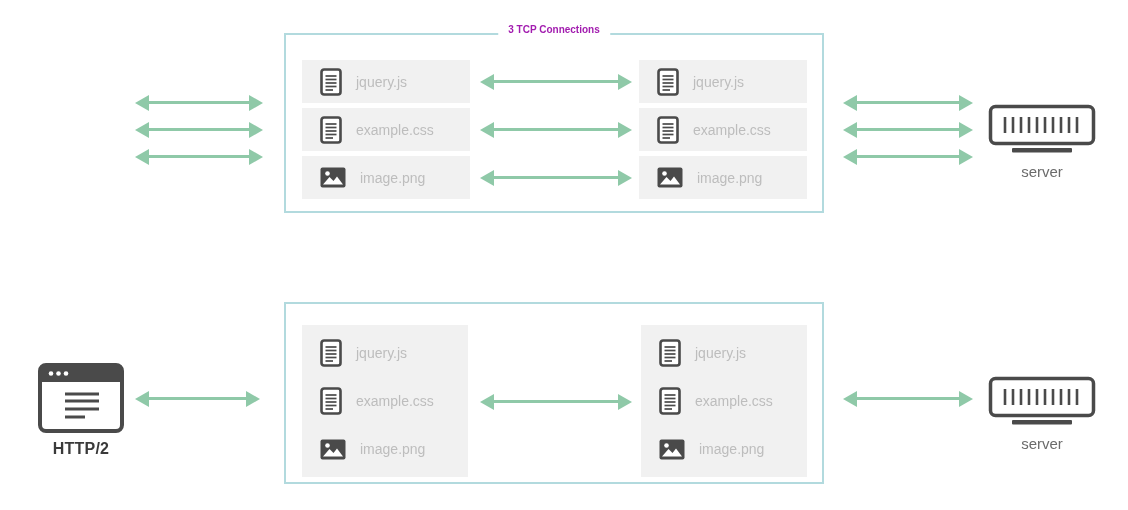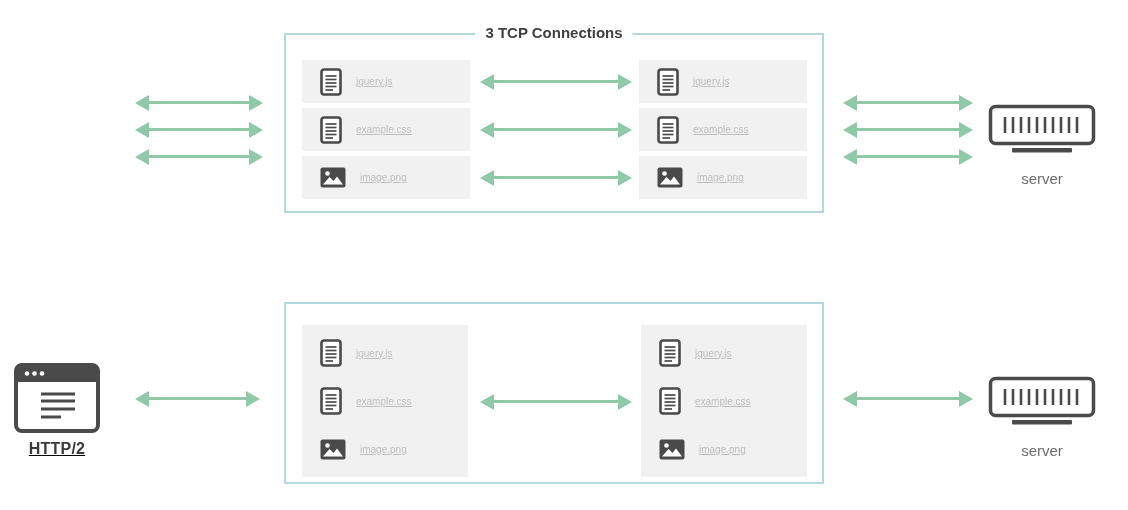--- a/index.html
+++ b/index.html
@@ -16,7 +16,7 @@
   .tcp-box{position:absolute;left:284px;width:540px;border:2px solid #b2dade;box-sizing:border-box;background:#ffffff;}
   .box-title{
     position:absolute;top:-11px;left:50%;transform:translateX(-50%);
-    background:#ffffff;padding:0 10px;font-size:15px;font-weight:bold;color:#404040;white-space:nowrap;
+    background:#ffffff;padding:0 10px;font-size:10px;font-weight:bold;color:#a21caf;white-space:nowrap;
   }
   
   .file-chip{

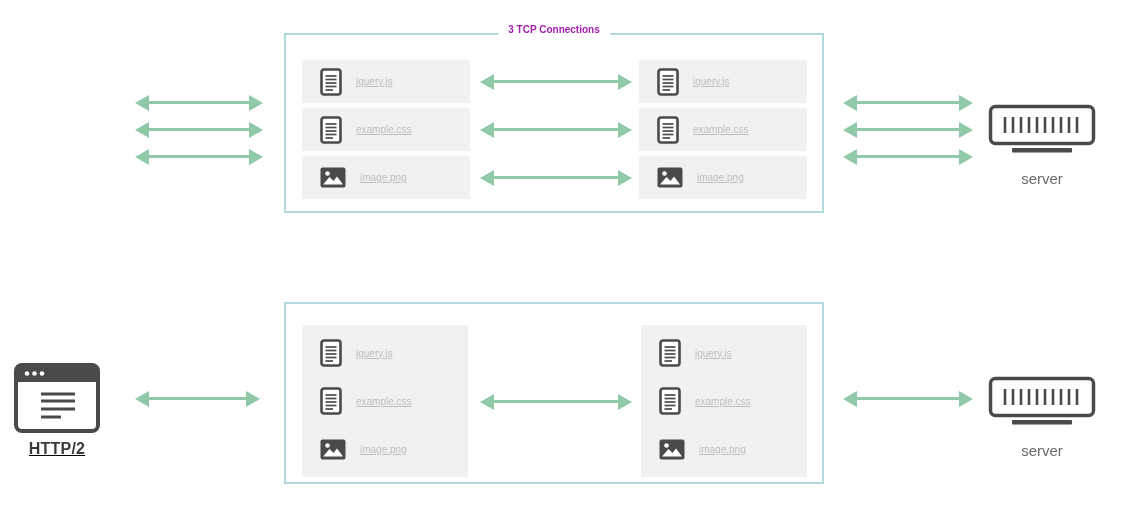--- a/index.html
+++ b/index.html
@@ -25,7 +25,7 @@
   }
   .panel{position:absolute;width:166px;height:152px;background:#f1f1f1;}
   .panel .file-row{position:absolute;left:18px;height:40px;display:flex;align-items:center;gap:14px;}
-  .file-label{font-size:10px;color:#bdbdbd;text-decoration:underline;}
+  .file-label{font-size:14px;color:#bdbdbd;}
   
   .arrow{position:absolute;height:3px;background:#8fc9a8;}
   .arrow::before,.arrow::after{

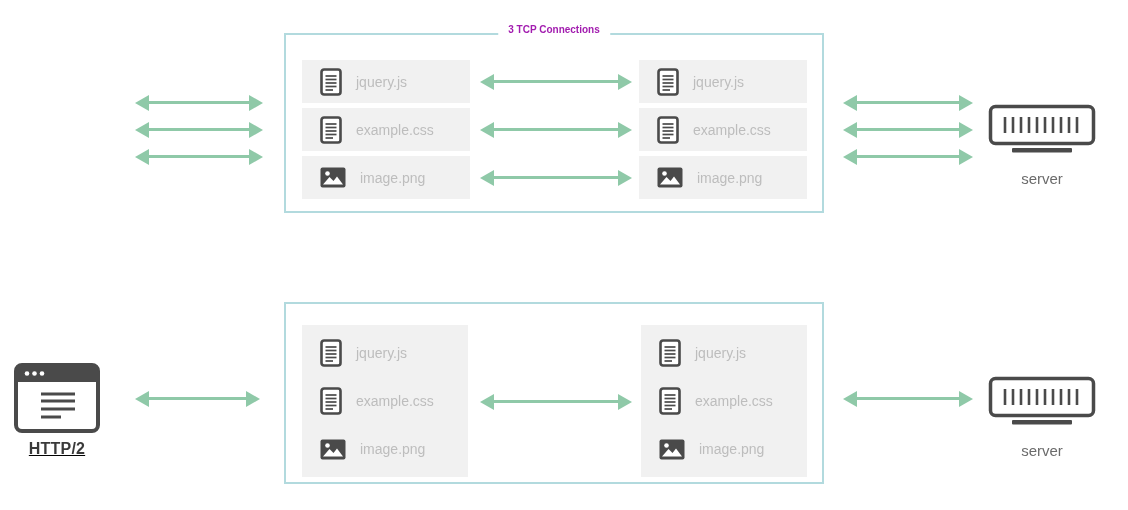--- a/index.html
+++ b/index.html
@@ -11,7 +11,7 @@
   .client{position:absolute;width:86px;text-align:center;}
   .client-label{margin-top:7px;font-size:16px;font-weight:bold;color:#3a3a3a;letter-spacing:.2px;}
   .server{position:absolute;width:108px;text-align:center;}
-  .server-label{margin-top:14px;font-size:15px;color:#6b6b6b;}
+  .server-label{margin-top:7px;font-size:15px;color:#6b6b6b;}
   
   .tcp-box{position:absolute;left:284px;width:540px;border:2px solid #b2dade;box-sizing:border-box;background:#ffffff;}
   .box-title{

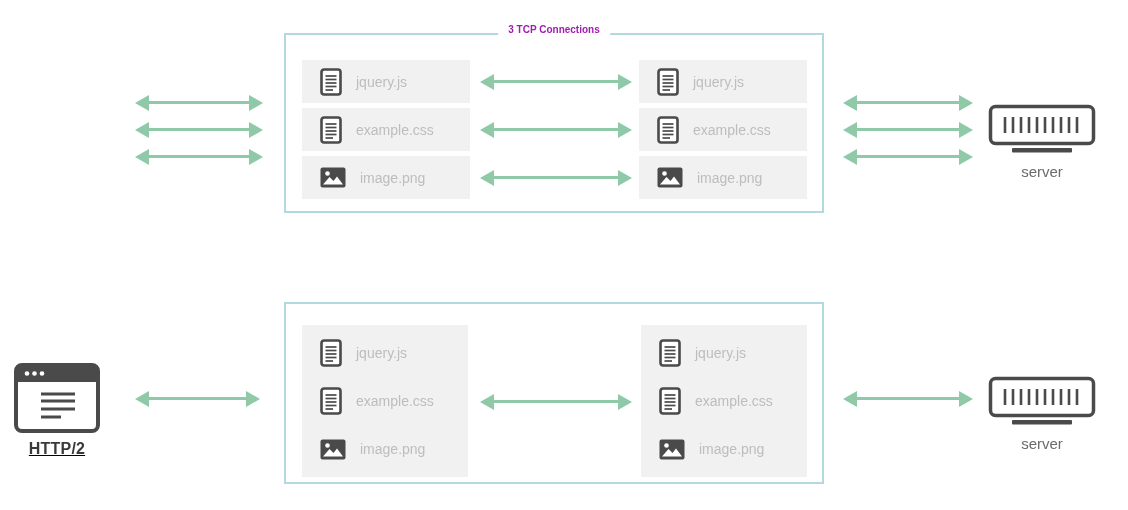--- a/index.html
+++ b/index.html
@@ -149,7 +149,7 @@
     <div class="server-label">server</div>
   </div>
 
-  <div class="client" style="left:14px;top:363px;text-decoration:underline;">
+  <div class="client" style="left:38px;top:363px;">
     <svg class="icon" width="86" height="70">
         <use href="#ic-browser"></use>
       </svg>

